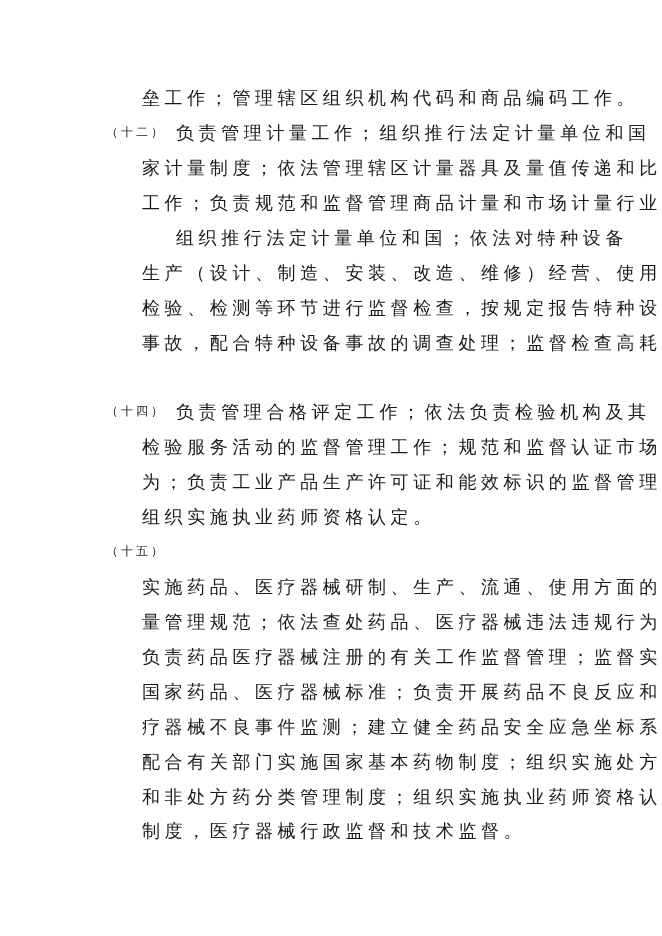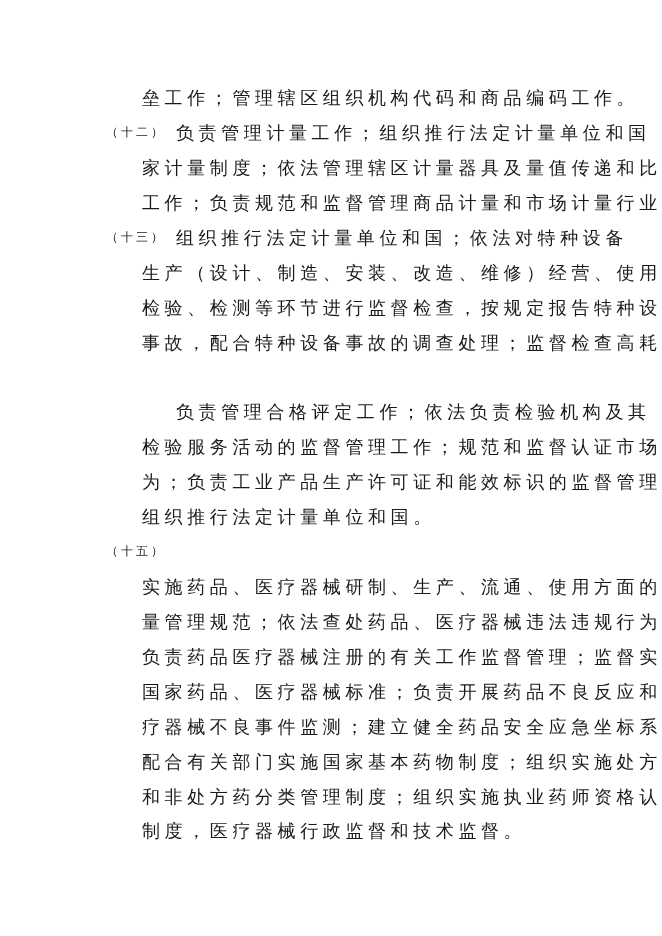--- a/index.html
+++ b/index.html
@@ -23,7 +23,6 @@
   <div class="line" style="top:150px">家计量制度；依法管理辖区计量器具及量值传递和比对</div>
   <div class="line" style="top:185px">工作；负责规范和监督管理商品计量和市场计量行业。</div>
 
-  <div class="num" style="top:220px">（十三）</div>
   <div class="line first" style="top:220px">组织推行法定计量单位和国；依法对特种设备</div>
   <div class="line" style="top:255px">生产（设计、制造、安装、改造、维修）经营、使用、</div>
   <div class="line" style="top:290px">检验、检测等环节进行监督检查，按规定报告特种设备</div>

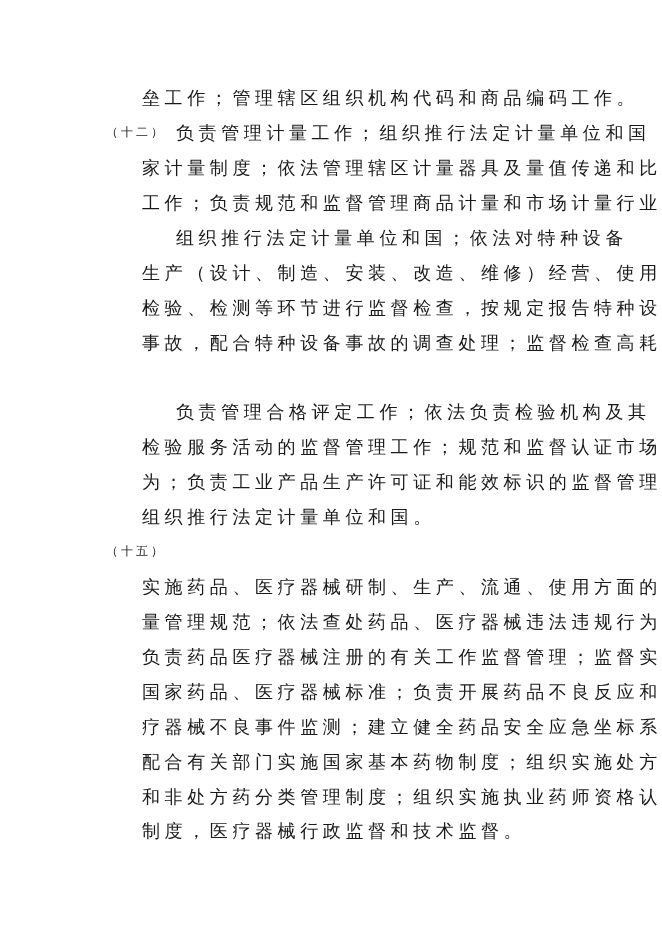--- a/index.html
+++ b/index.html
@@ -28,6 +28,7 @@
   <div class="line" style="top:290px">检验、检测等环节进行监督检查，按规定报告特种设备</div>
   <div class="line" style="top:325px">事故，配合特种设备事故的调查处理；监督检查高耗能</div>
 
+  <div class="num" style="top:394px">（十四）</div>
   <div class="line first" style="top:394px">负责管理合格评定工作；依法负责检验机构及其</div>
   <div class="line" style="top:429px">检验服务活动的监督管理工作；规范和监督认证市场行</div>
   <div class="line" style="top:464px">为；负责工业产品生产许可证和能效标识的监督管理，</div>

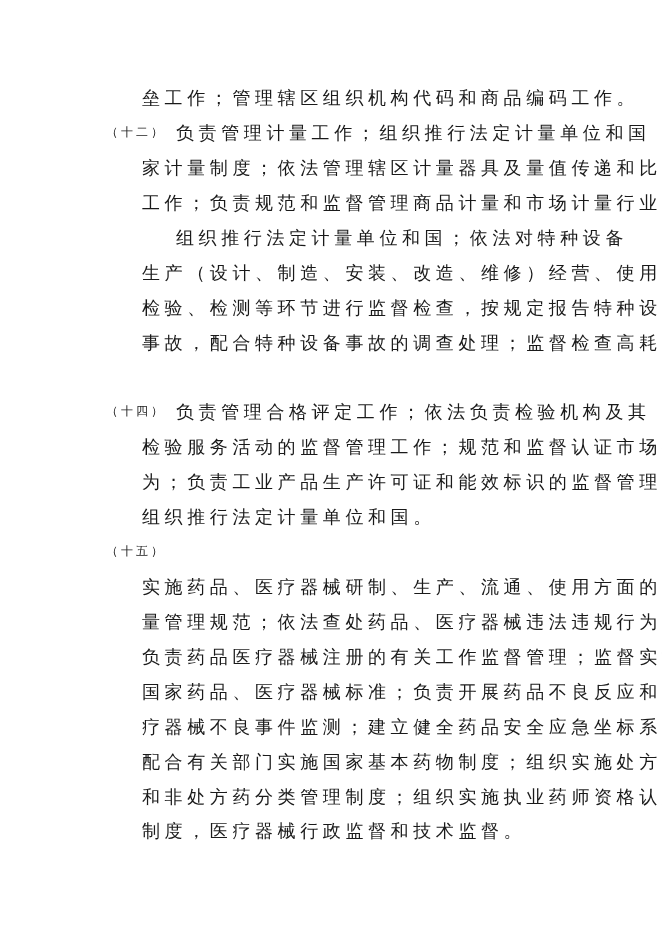--- a/index.html
+++ b/index.html
@@ -32,7 +32,7 @@
   <div class="line first" style="top:394px">负责管理合格评定工作；依法负责检验机构及其</div>
   <div class="line" style="top:429px">检验服务活动的监督管理工作；规范和监督认证市场行</div>
   <div class="line" style="top:464px">为；负责工业产品生产许可证和能效标识的监督管理，</div>
-  <div class="line" style="top:499px">组织推行法定计量单位和国。</div>
+  <div class="line" style="top:499px">组织实施执业药师资格认定。</div>
 
   <div class="num" style="top:534px">（十五）</div>
   <div class="line" style="top:569px">实施药品、医疗器械研制、生产、流通、使用方面的质</div>

